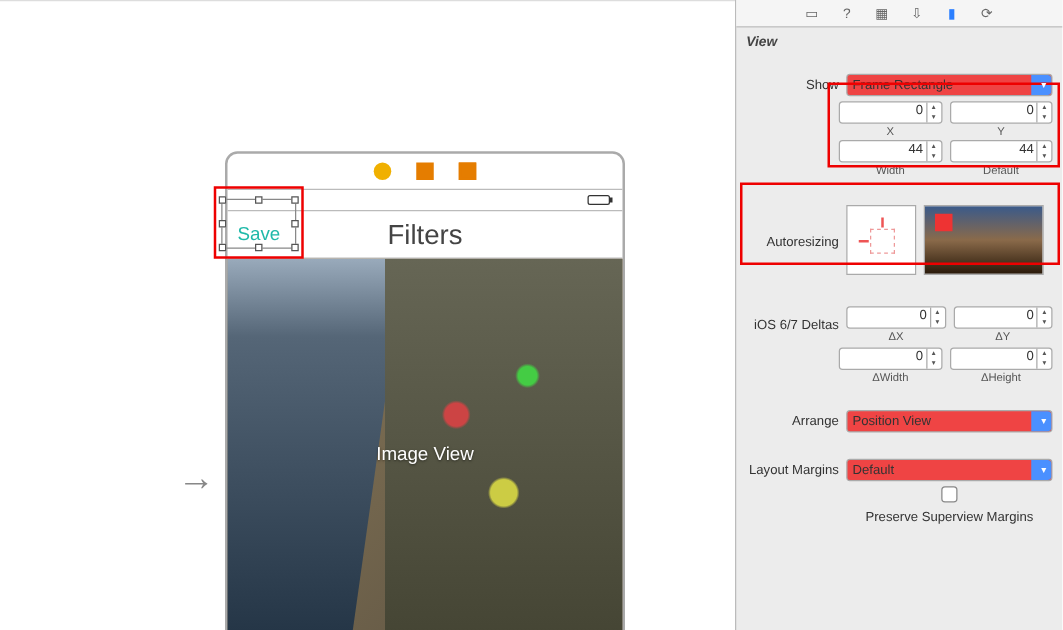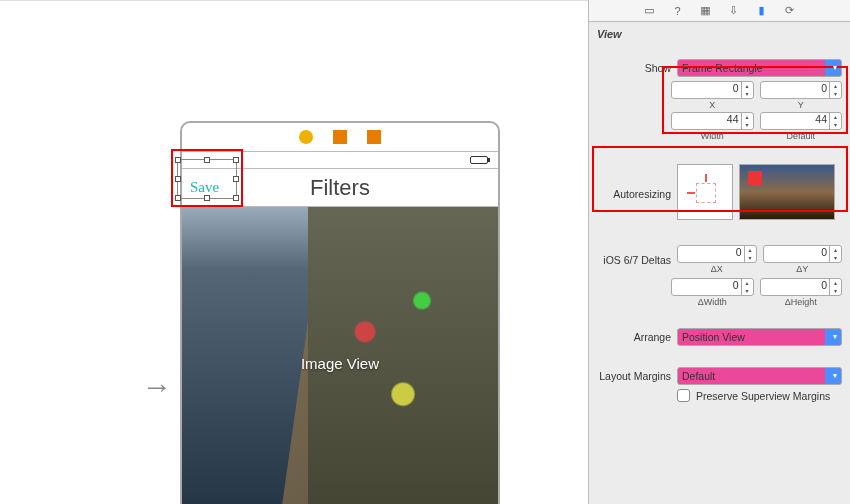--- a/index.html
+++ b/index.html
@@ -33,7 +33,7 @@
   .section-title { font-size:11px; font-weight:600; padding:6px 8px 4px; color:#444;font-style:italic;}
   .row { display:flex; align-items:center; padding:2px 8px; gap:6px;margin-top:13px;}
   .lbl { width:74px; text-align:right; font-size:10.5px; color:#333;}
-  .select { flex:1; height:18px; background:#ec4899; border:1px solid #aaa; border-radius:3px; font-size:10.5px; padding:0 4px; display:flex; align-items:center; position:relative;}
+  .select { flex:1; height:18px; background:#ef4444; border:1px solid #aaa; border-radius:3px; font-size:10.5px; padding:0 4px; display:flex; align-items:center; position:relative;}
   .select::after { content:""; position:absolute; right:0; top:0; width:16px; height:100%; background:#4a90ff; border-radius:0 3px 3px 0;}
   .select-arrow { position:absolute; right:4px; top:3px; color:#fff; font-size:8px; z-index:1;}
   .numgrid { display:flex; gap:6px; padding:2px 8px 0 82px;}

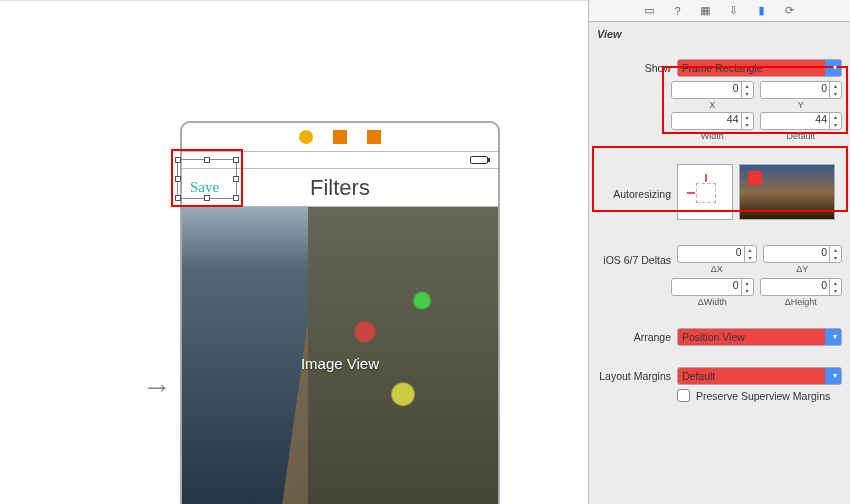--- a/index.html
+++ b/index.html
@@ -14,7 +14,7 @@
   .battery { width:18px; height:8px; border:1px solid #333; border-radius:2px; position:relative;}
   .battery::after { content:""; position:absolute; right:-3px; top:1px; width:2px; height:4px; background:#333;}
   .navbar { height: 38px; display:flex; align-items:center; justify-content:center; border-bottom:1px solid #bbb; position:relative; font-size:22px; color:#444; font-weight:300;}
-  .save { position:absolute; left:8px; color:#1fb9a9; font-size:15px;font-family:Liberation Serif, serif; }
+  .save { position:absolute; left:8px; color:#1fb9a9; font-size:15px; }
   .imageview { position:relative; height: calc(100% - 84px); background: linear-gradient(135deg,#8a7a5a,#5a5040); display:flex; align-items:center; justify-content:center; overflow:hidden;}
   .imageview-label { color:#fff; font-size:15px; font-weight:500; text-shadow:0 1px 2px rgba(0,0,0,.5); }
   .graffiti { position:absolute; inset:0; }

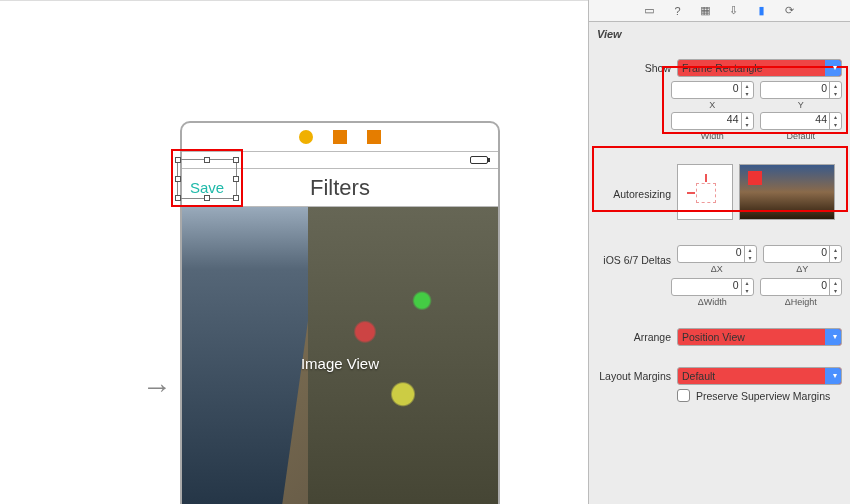--- a/index.html
+++ b/index.html
@@ -53,7 +53,7 @@
   .preview { width:96px; height:56px; background:linear-gradient(180deg,#3a5a8a 0%, #8a6a4a 50%, #2a1a0a 100%); border:1px solid #aaa; position:relative;}
   .preview .red { position:absolute; left:8px; top:6px; width:14px; height:14px; background:#e33;}
   .checkbox { width:13px; height:13px; border:1px solid #888; border-radius:3px; background:#fff;}
-  .checkrow { display:flex; align-items:center; gap:6px; padding:2px 8px 2px 88px; font-size:10.5px;}
+  .checkrow { display:flex; align-items:center; gap:6px; padding:2px 8px 2px 88px; font-size:10.5px;flex-direction:column;}
 </style>
 </head>
 <body>

